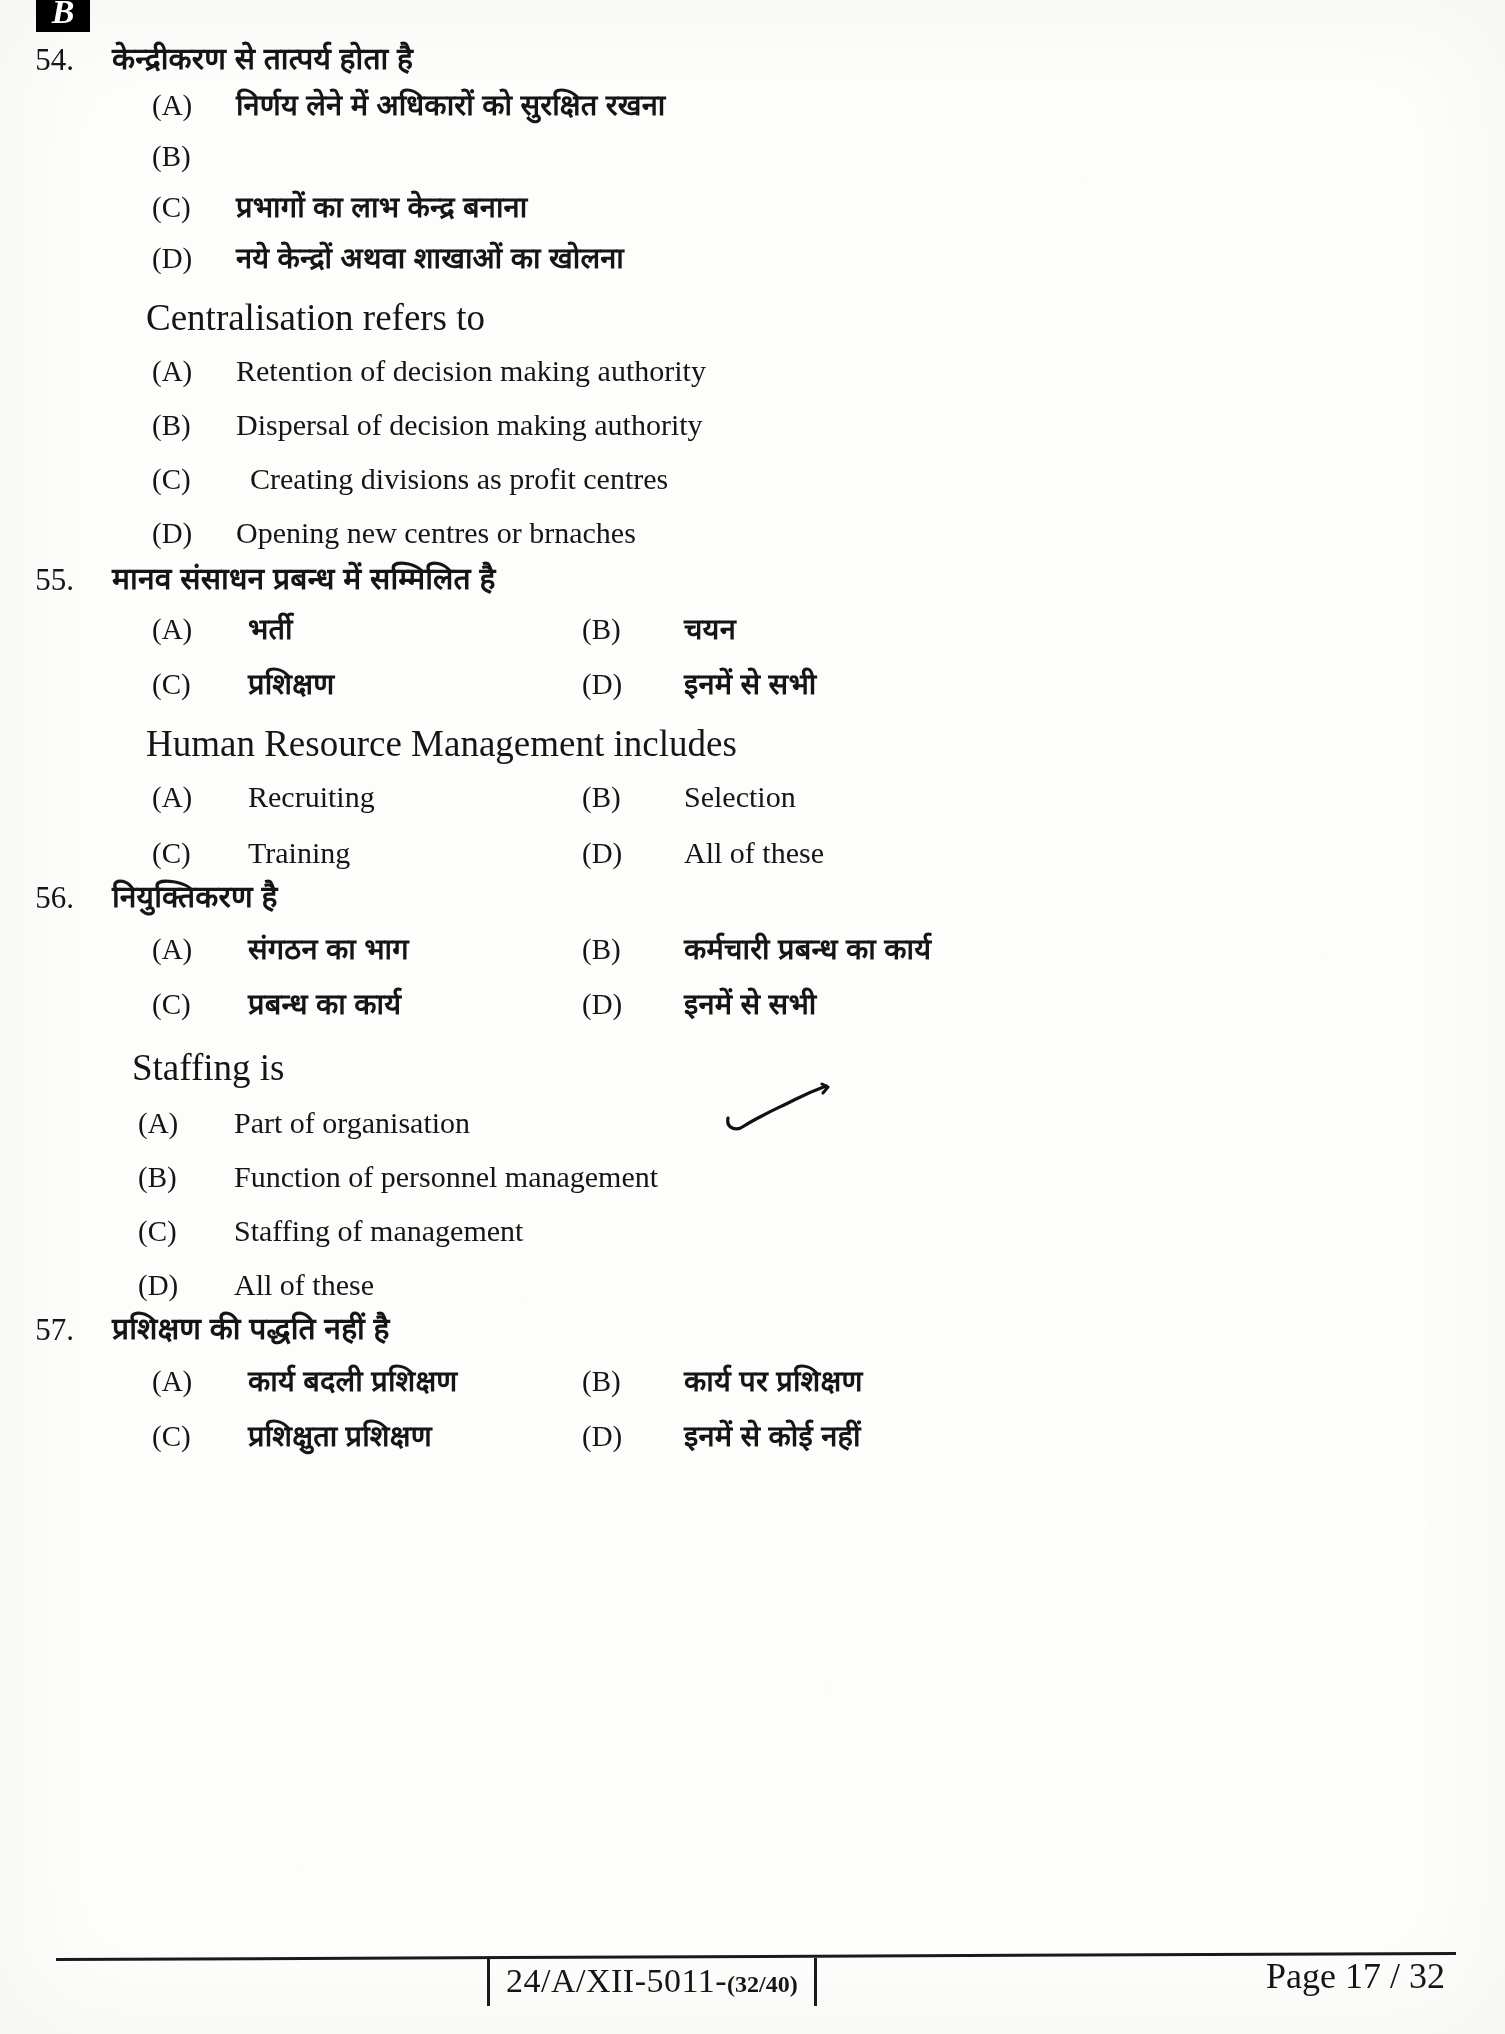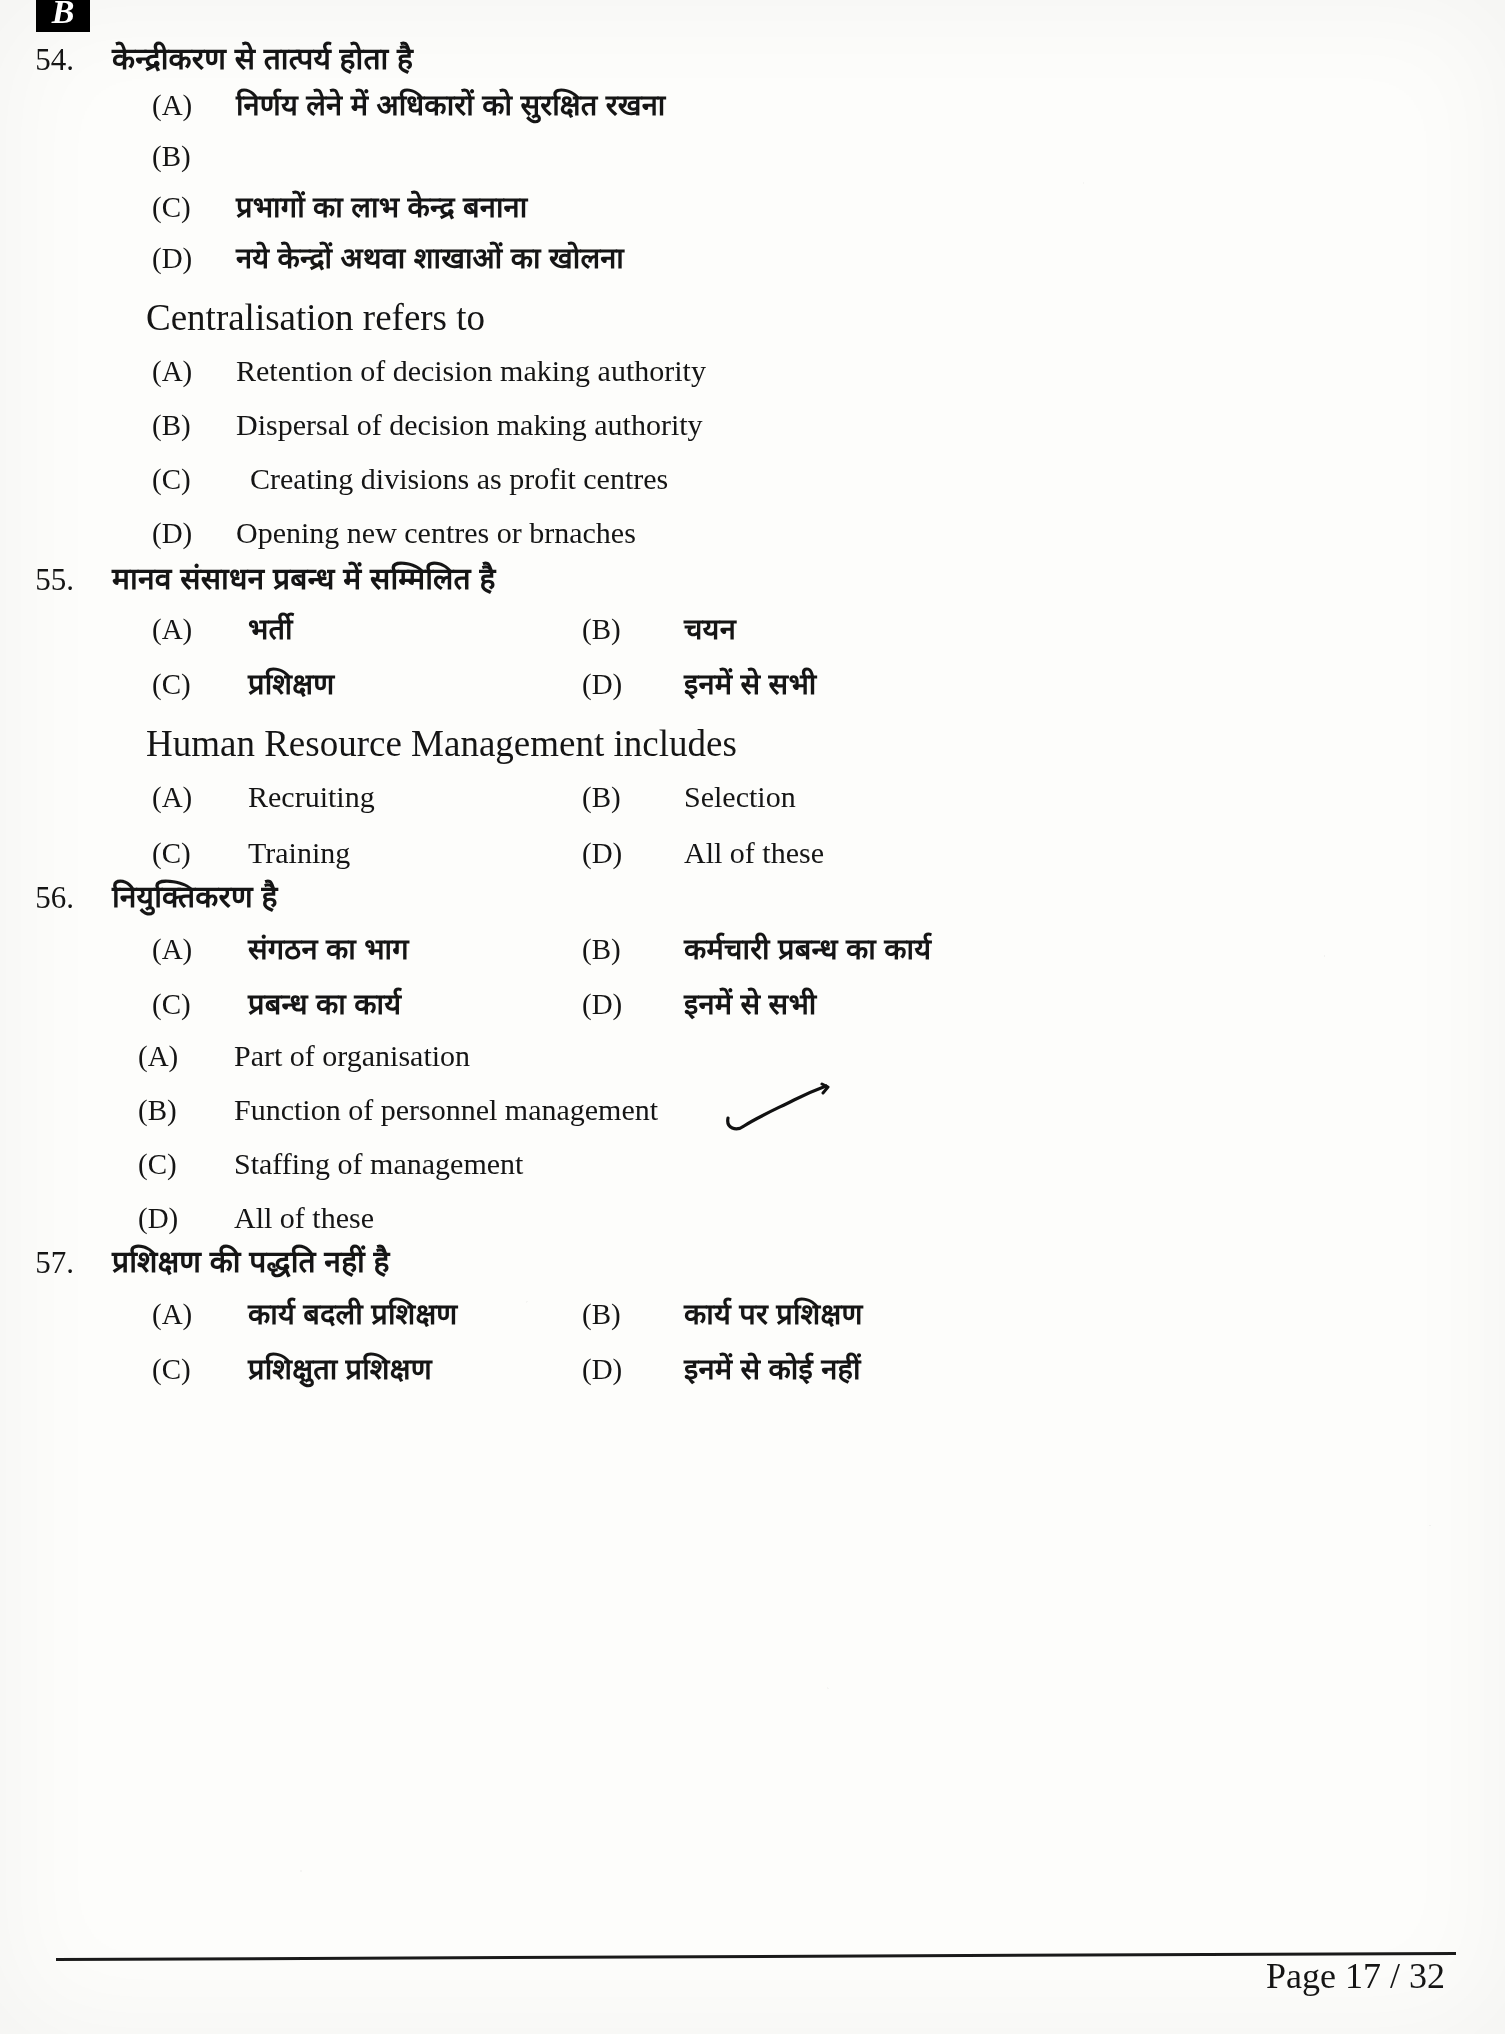--- a/index.html
+++ b/index.html
@@ -318,6 +318,7 @@
         </div>
       </div>
 
+      <div class="stem-en" style="padding-left:132px; margin-top:30px;">Staffing is</div>
 
       <div class="opts-stack" style="margin-top:22px;">
         <div class="opt-row" style="padding-left:138px; margin-bottom:24px;">

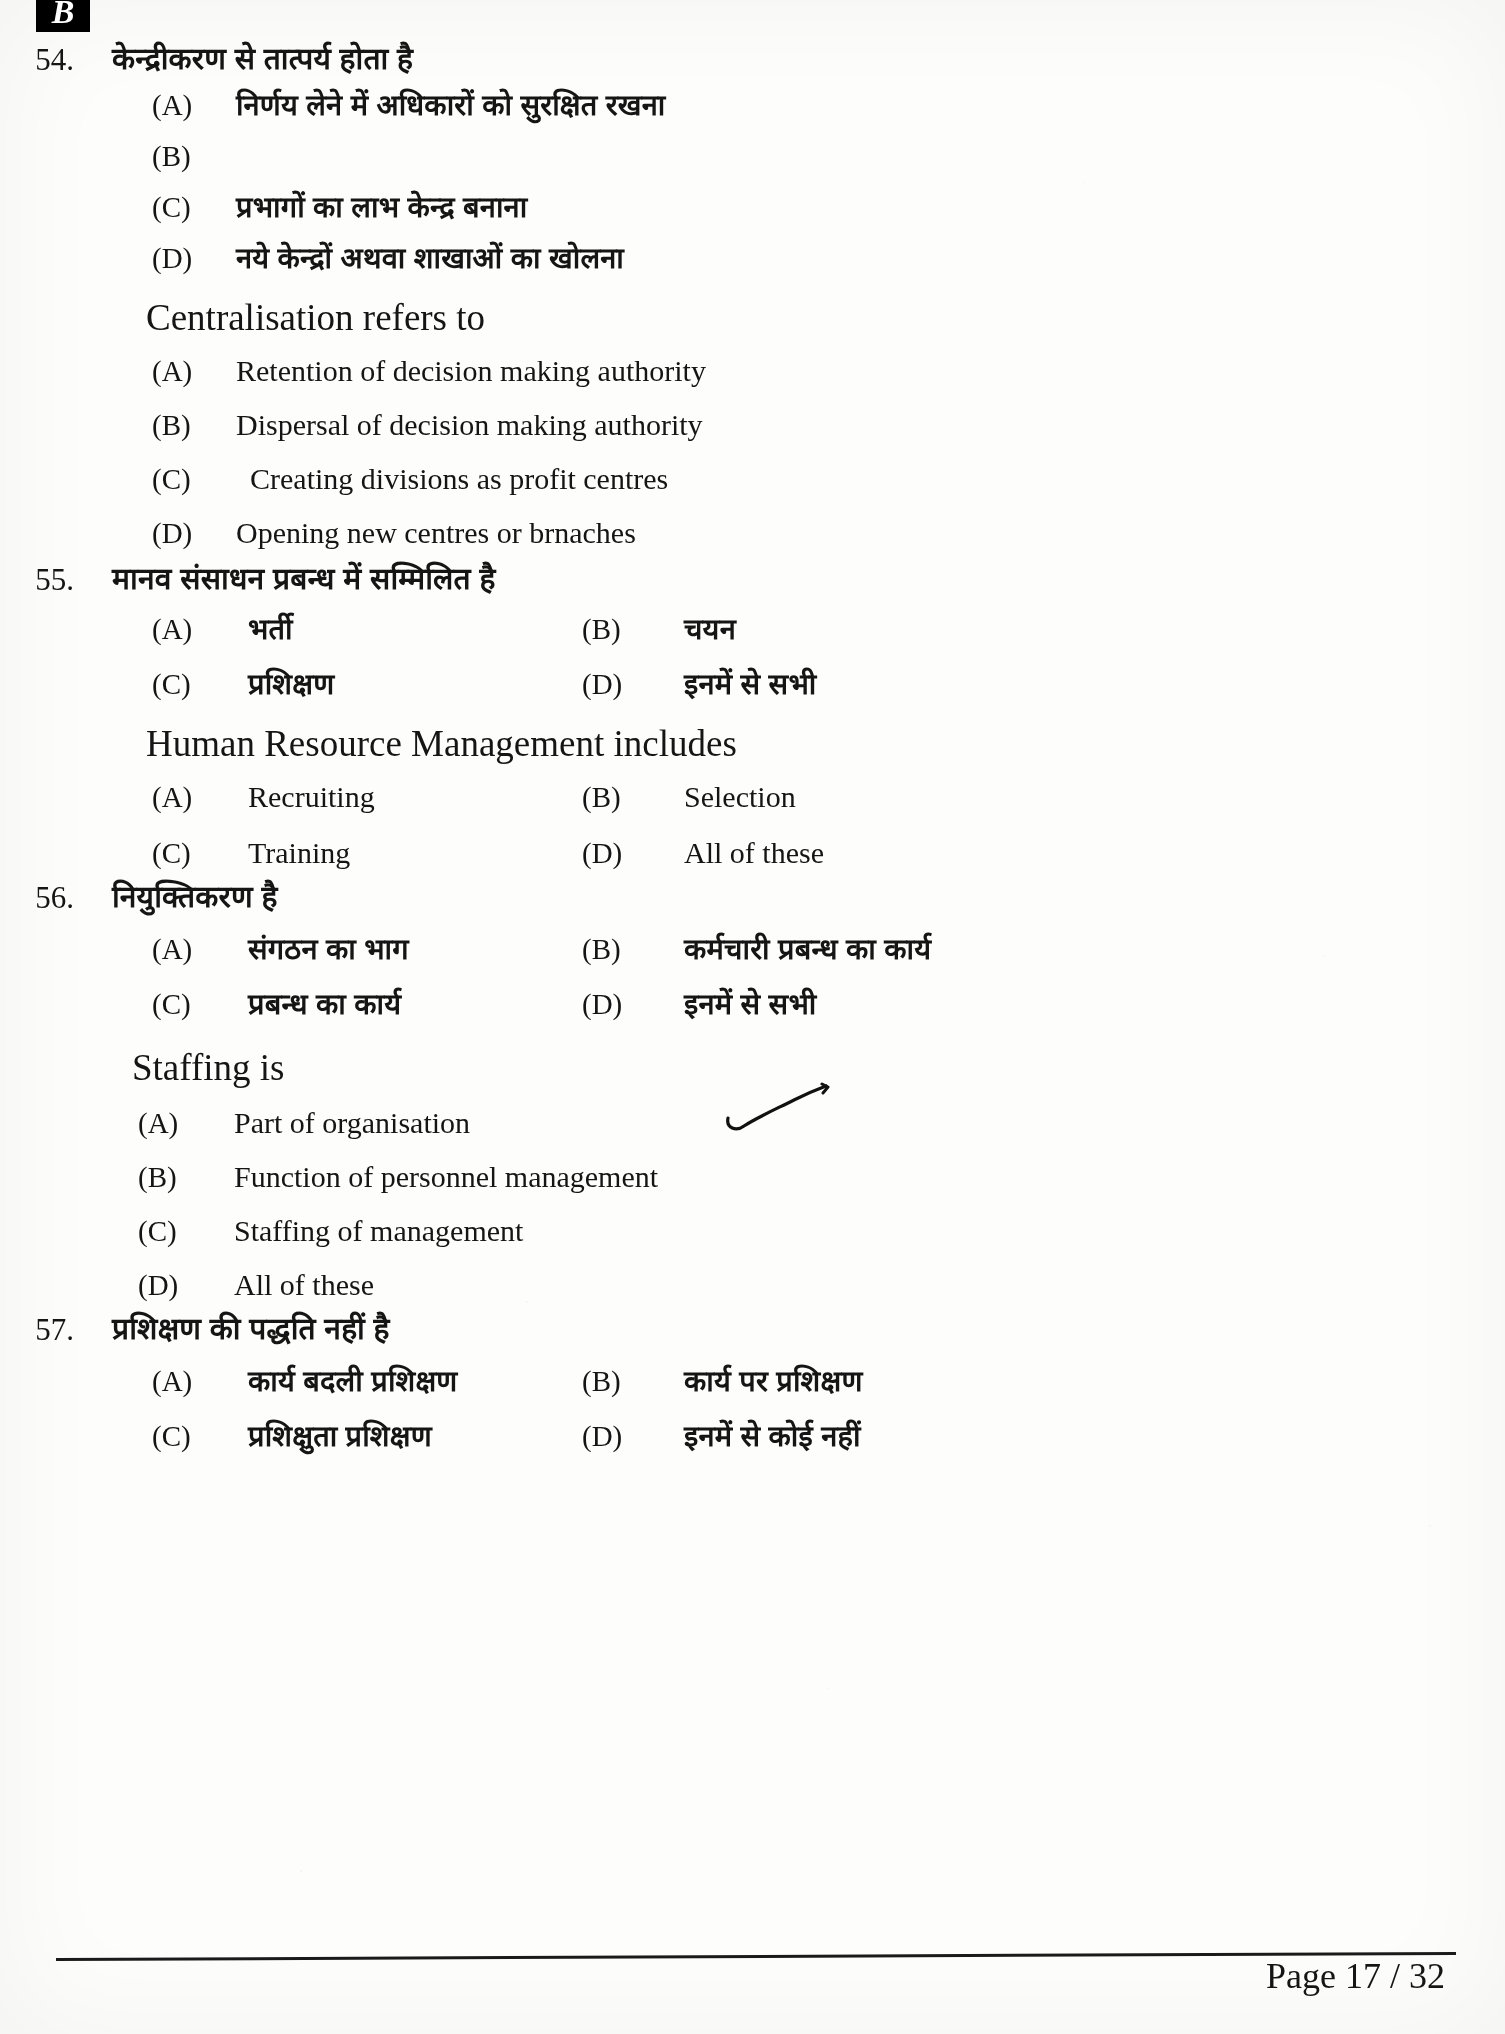--- a/index.html
+++ b/index.html
@@ -388,6 +388,7 @@
   <div id="grain"></div>
 
   <div id="footer-rule"></div>
+  <div id="footer-code"><span>24/A/XII-5011-</span><span class="sub">(32/40)</span></div>
   <div id="footer-page">Page 17 / 32</div>
 
 </div>

